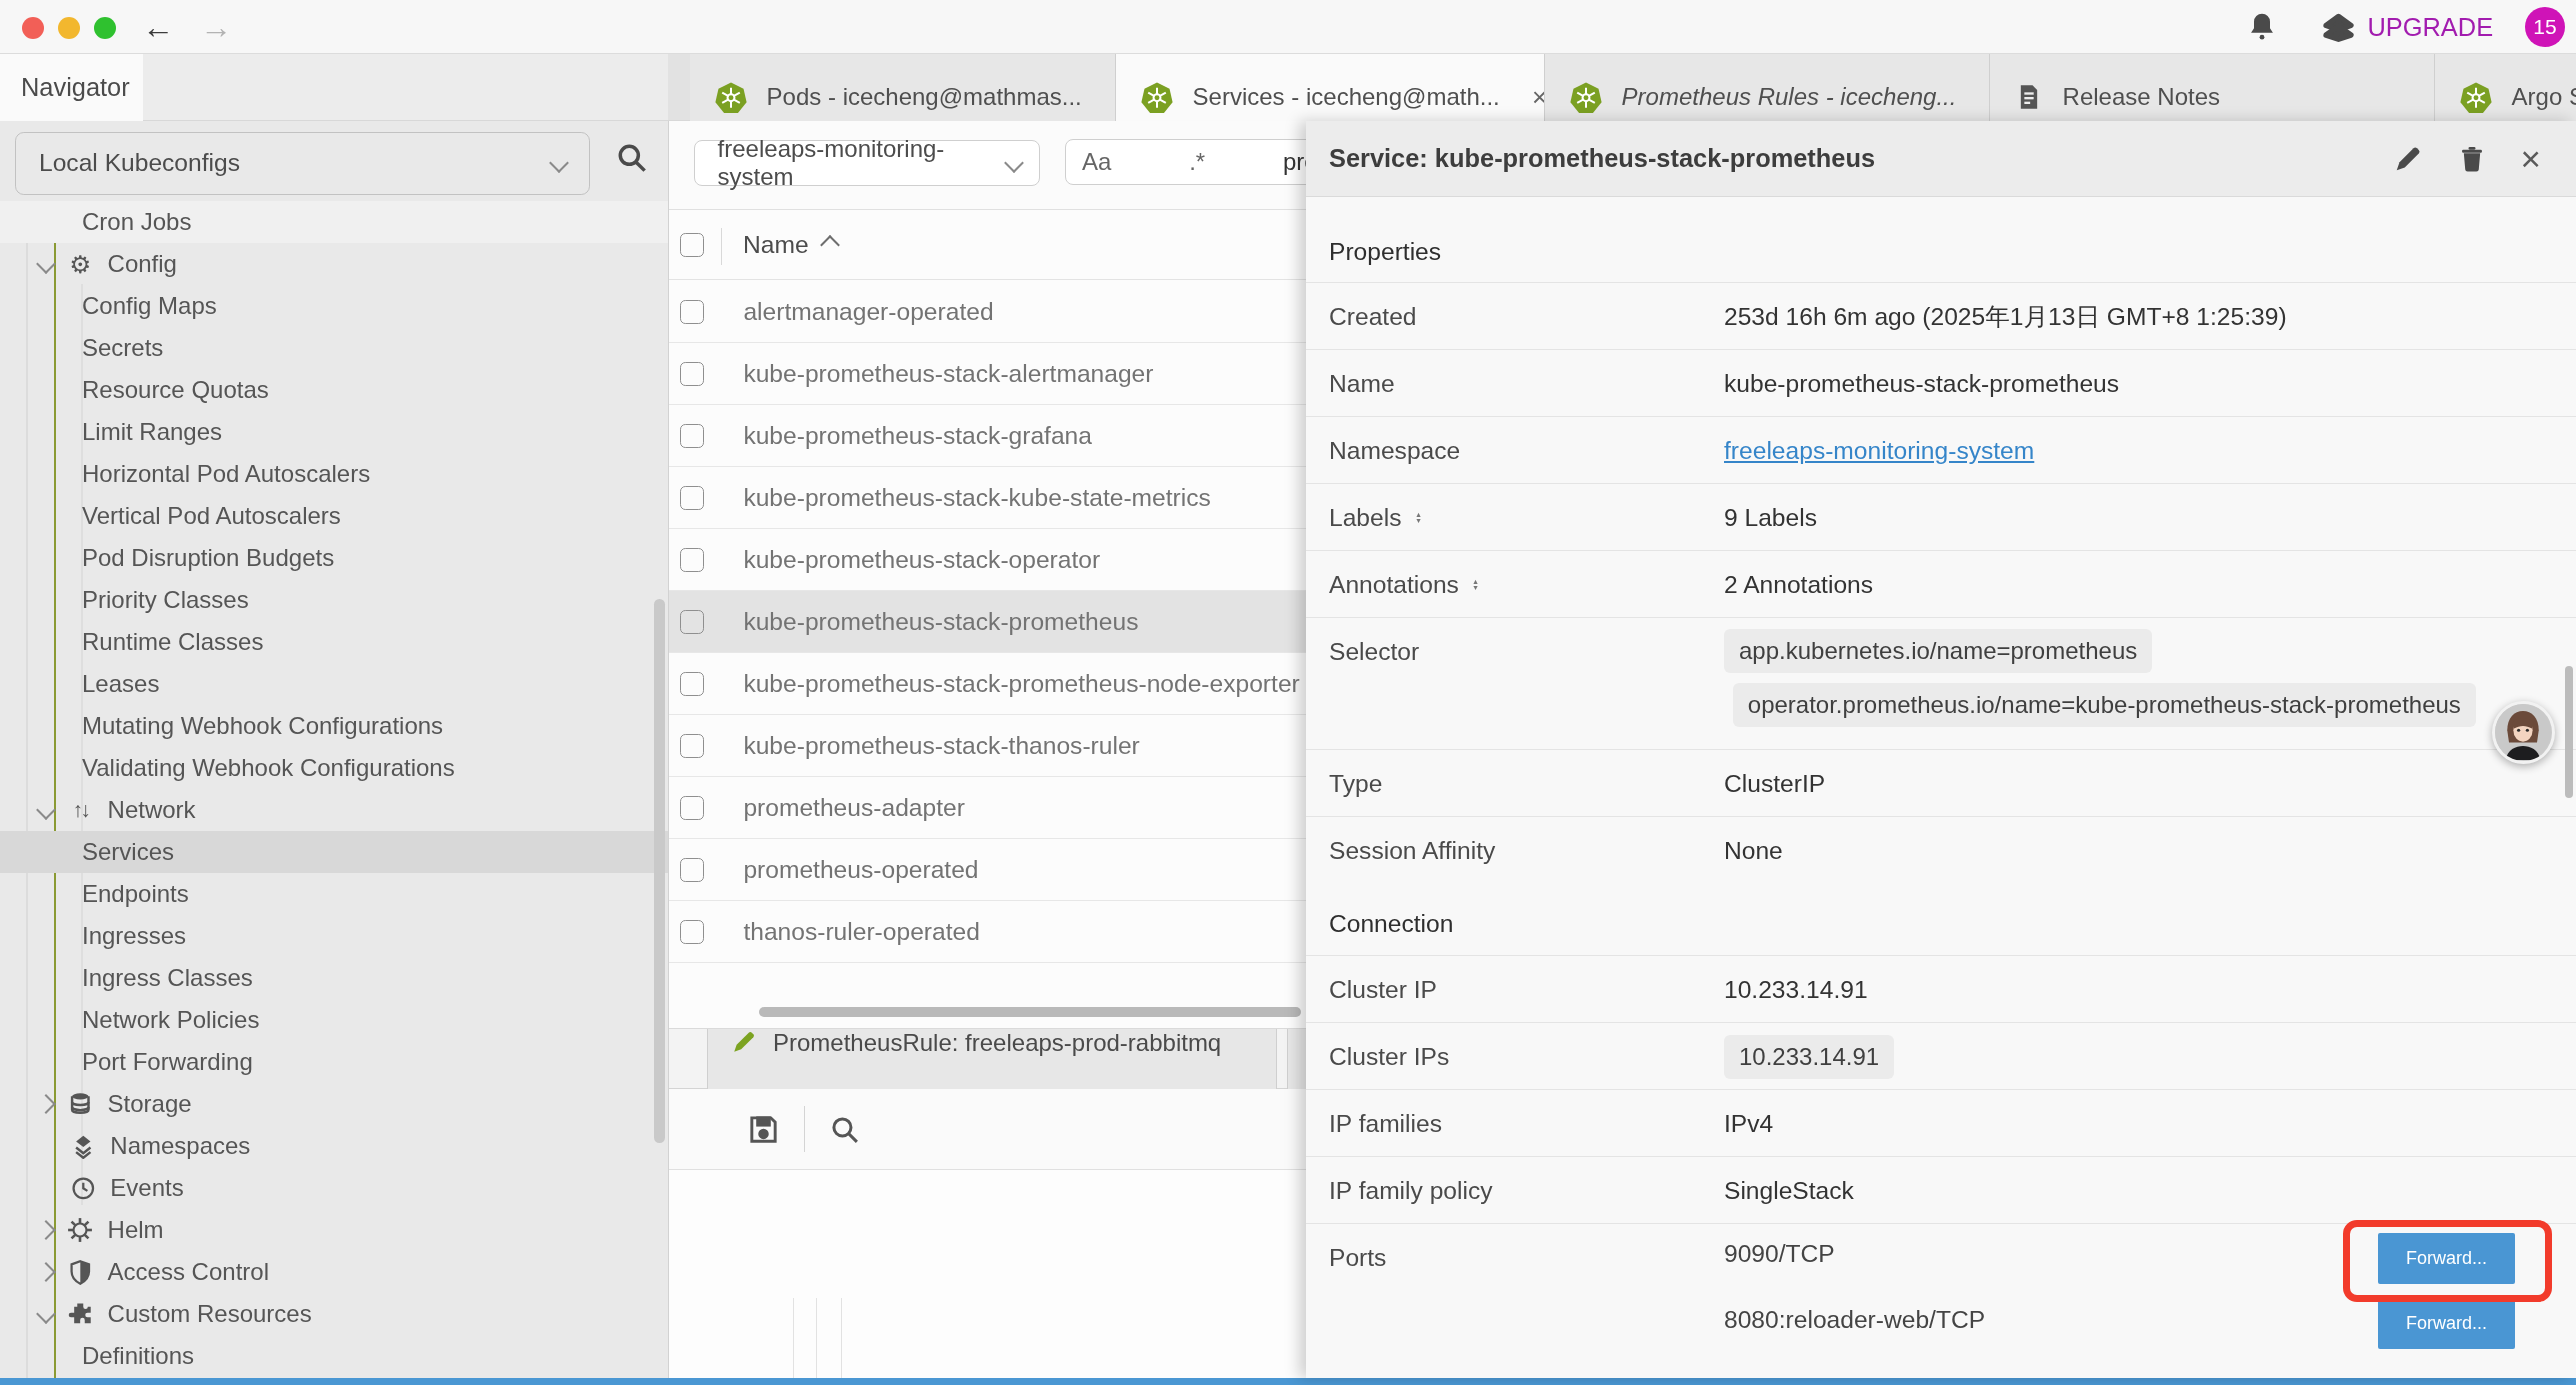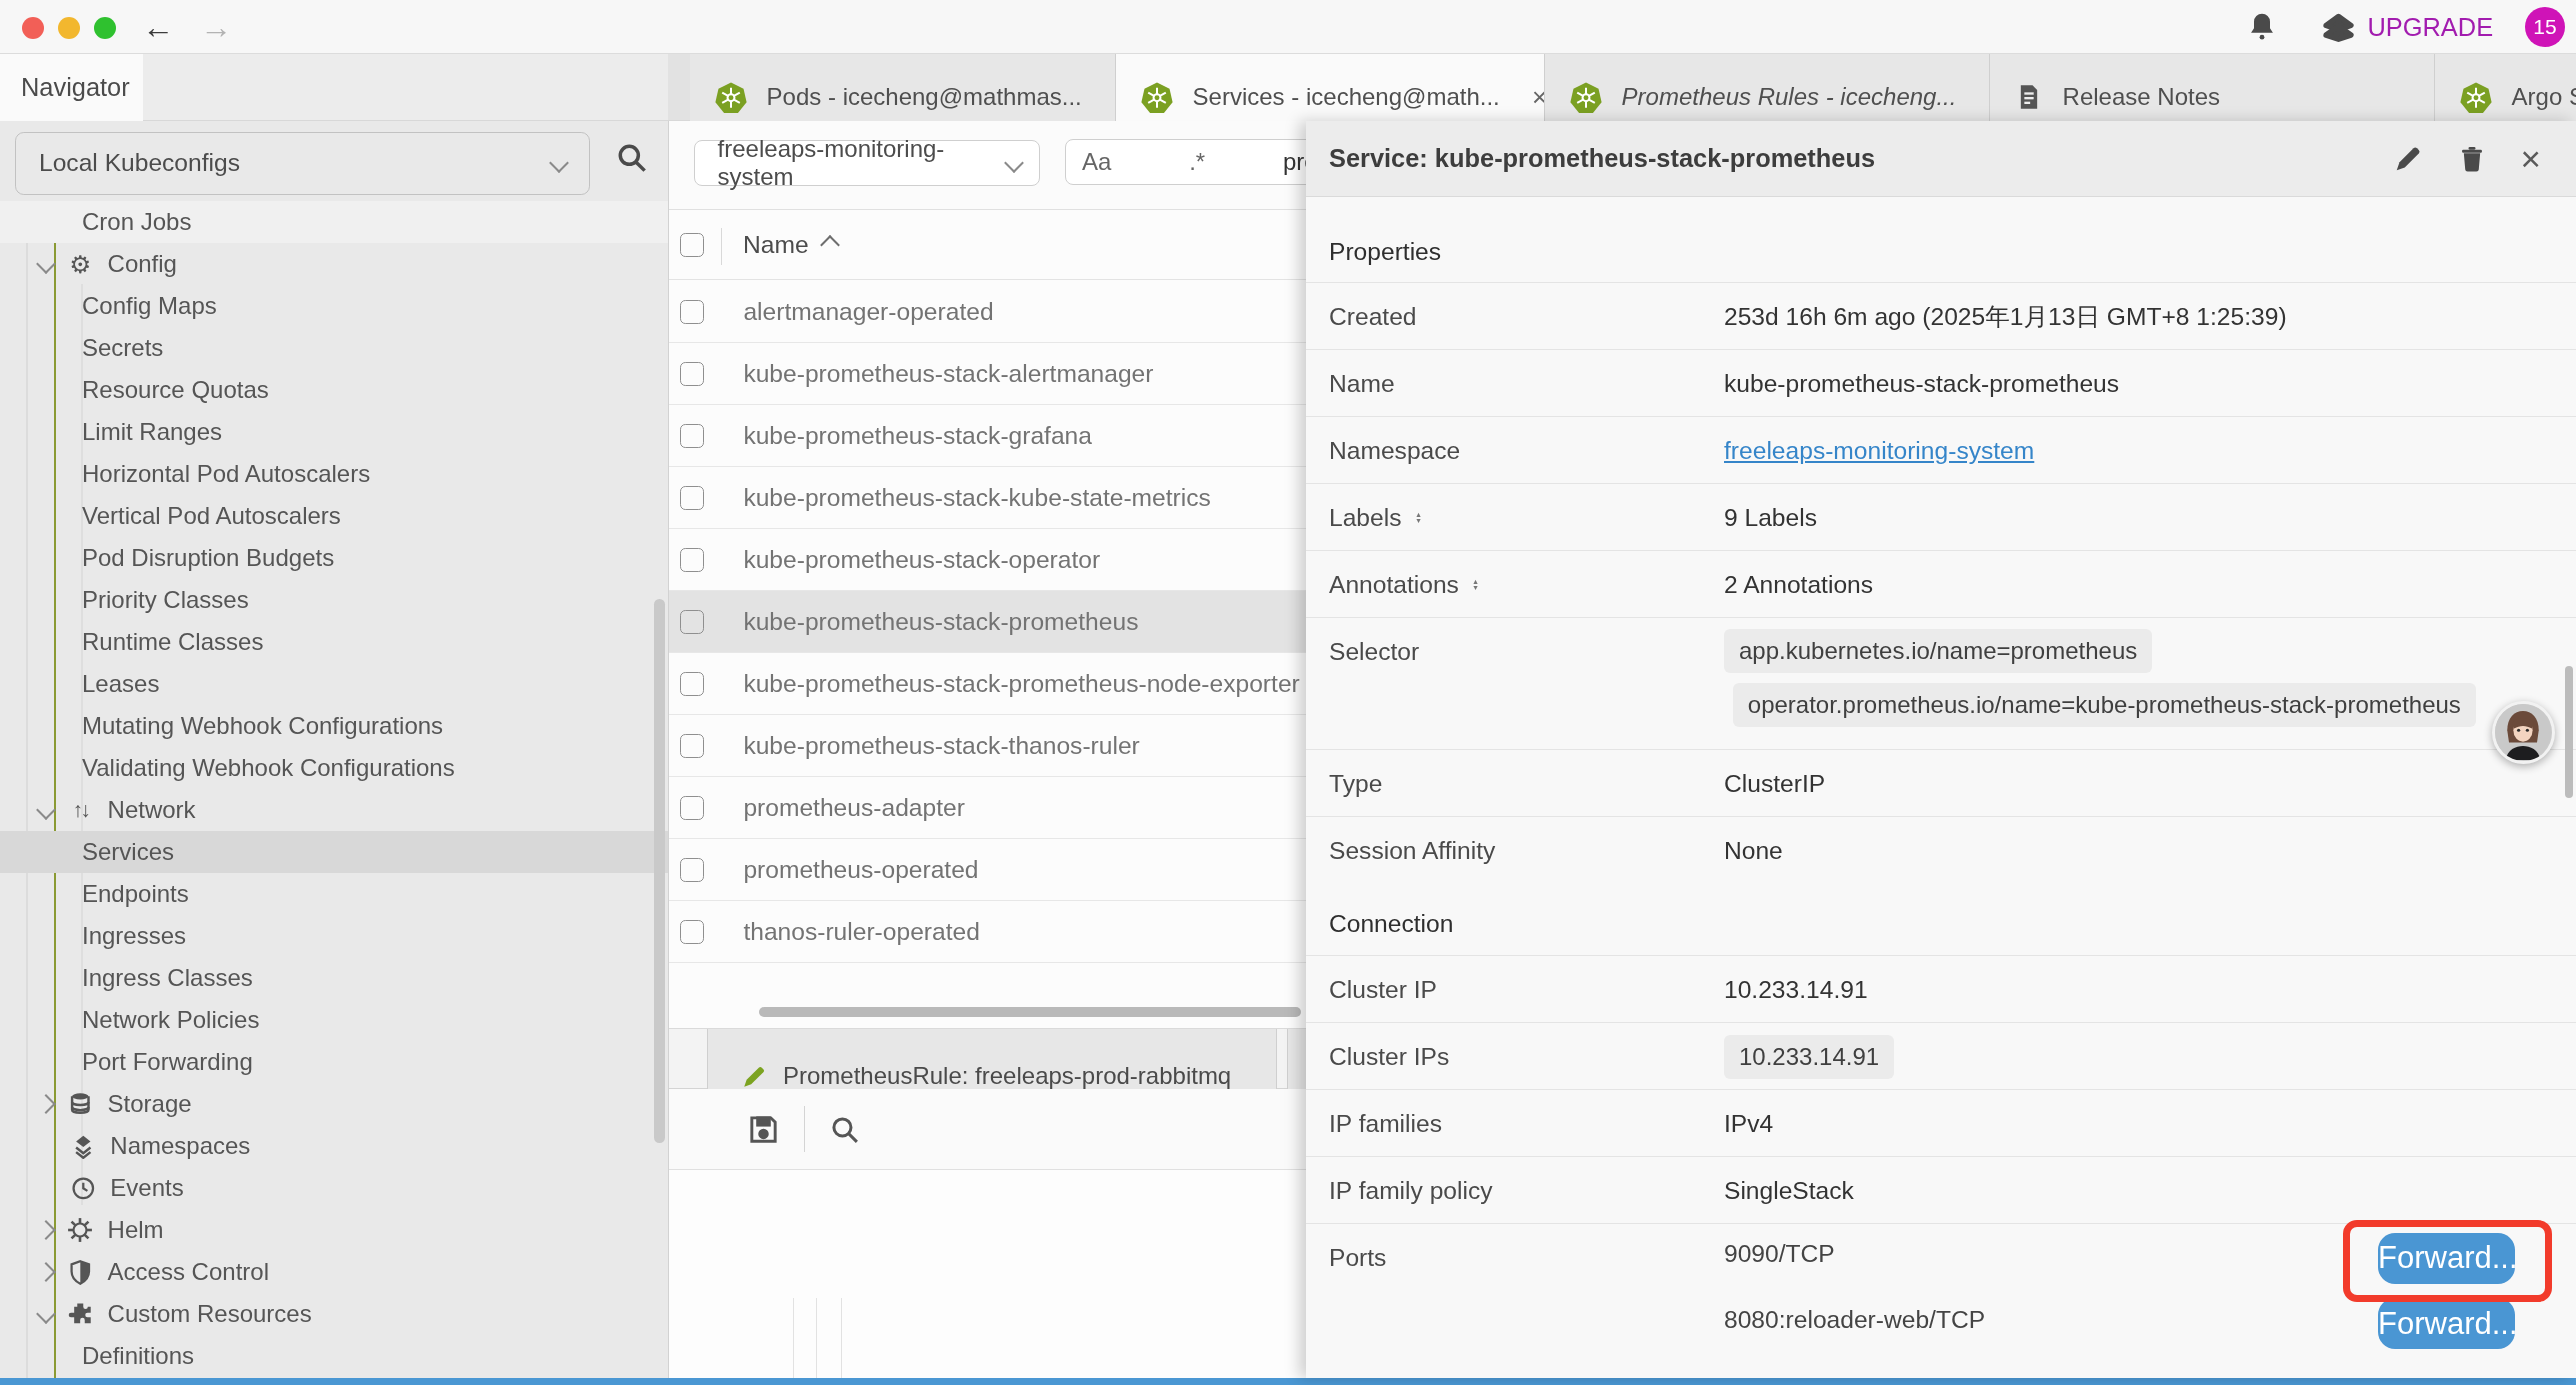--- a/index.html
+++ b/index.html
@@ -87,7 +87,7 @@
   #dockbar{position:absolute;left:0;top:907px;width:701px;height:61px;background:#f3f3f3;
     border-top:0.9px solid #dadada;border-bottom:0.9px solid #d4d4d4;}
   .docktab{position:absolute;top:0;height:61px;background:#e7e7e7;border-left:0.9px solid #cfcfcf;
-    border-right:0.9px solid #cfcfcf;display:flex;align-items:flex-end;gap:16px;padding:0 33px;
+    border-right:0.9px solid #cfcfcf;display:flex;align-items:flex-start;gap:16px;padding:0 23px;
     font-size:24px;color:#4a4a4a;white-space:nowrap;overflow:hidden;}
   #docktab-1{left:38px;width:570px;}
   #docktab-2{left:618px;width:83px;}

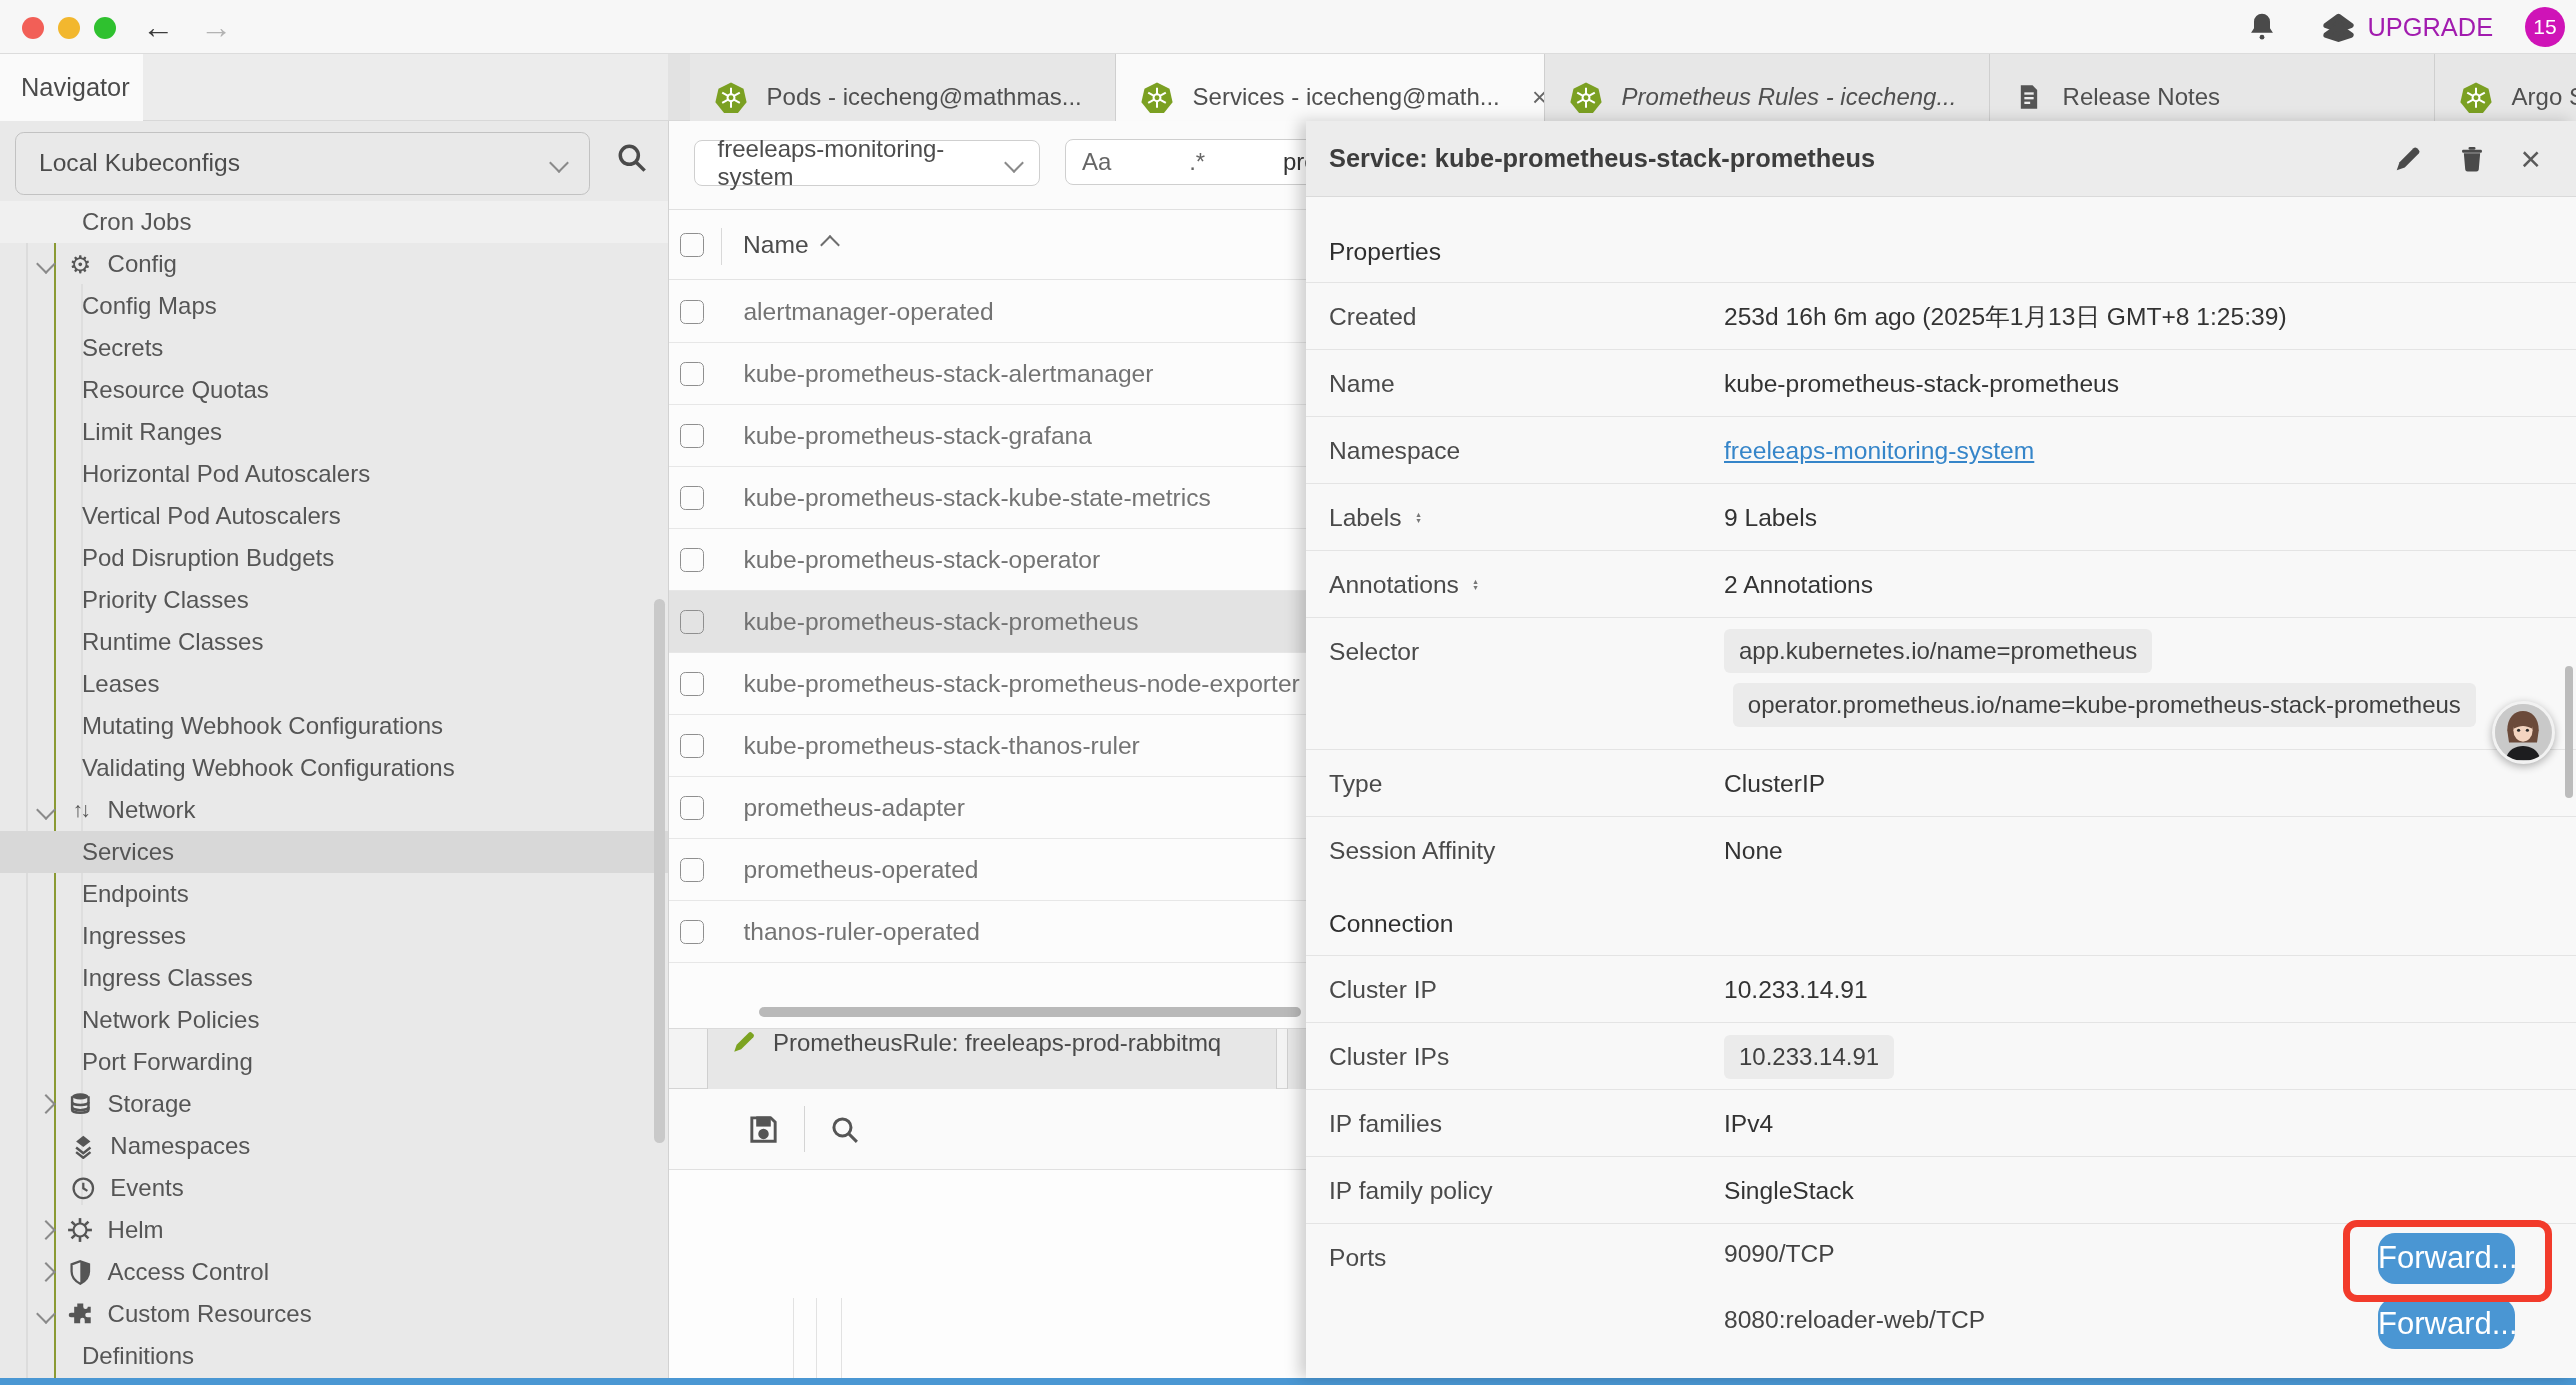--- a/index.html
+++ b/index.html
@@ -124,7 +124,7 @@
   .badges .badge.b2{margin-left:8.8px;}
   .port-line{position:absolute;left:418px;font-size:24.6px;}
   .fwd-btn{position:absolute;left:1072px;width:137px;height:51px;background:var(--btn-blue);
-    border:none;border-radius:17px;color:#fff;font-size:31px;font-family:"Liberation Sans",sans-serif;}
+    border:none;border-radius:2px;color:#fff;font-size:18px;font-family:"Liberation Sans",sans-serif;}
   #red-annotation{position:absolute;left:1037px;top:1099px;width:209px;height:82px;
     border:7px solid var(--red);border-radius:14px;z-index:20;}
   #avatar{position:absolute;left:1186px;top:580px;width:63px;height:63px;border-radius:50%;

